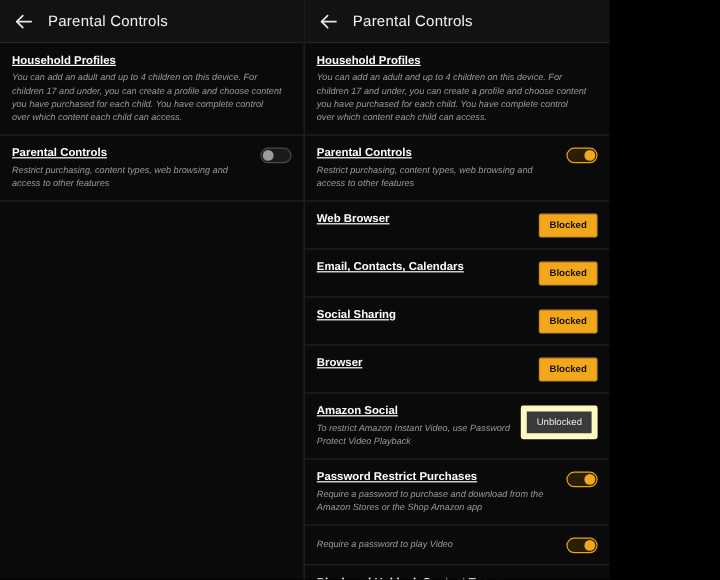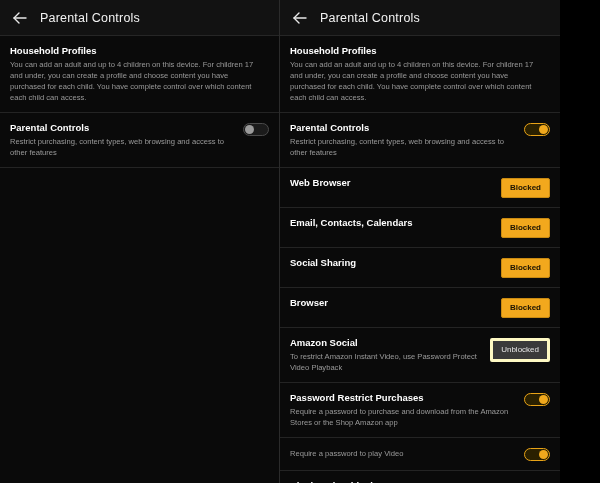--- a/index.html
+++ b/index.html
@@ -11,7 +11,7 @@
     overflow: hidden;
   }
   .screens { display: flex; width: 600px; height: 483px; }
-  .panel { width: 280px; height: 483px; background: #0a0a0a; position: relative; overflow: hidden; }
+  .panel { width: 254px; height: 483px; background: #0a0a0a; position: relative; overflow: hidden; }
   .panel.left { border-right: 1px solid #2b2b2b; }
 
   .titlebar {

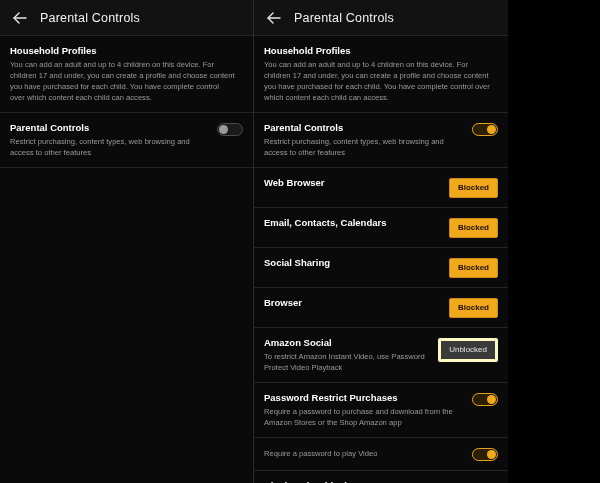--- a/index.html
+++ b/index.html
@@ -44,6 +44,7 @@
     font-weight: bold;
     color: #ffffff;
     line-height: 13px;
+    text-decoration: underline;
   }
   .row-sub {
     font-size: 7.6px;

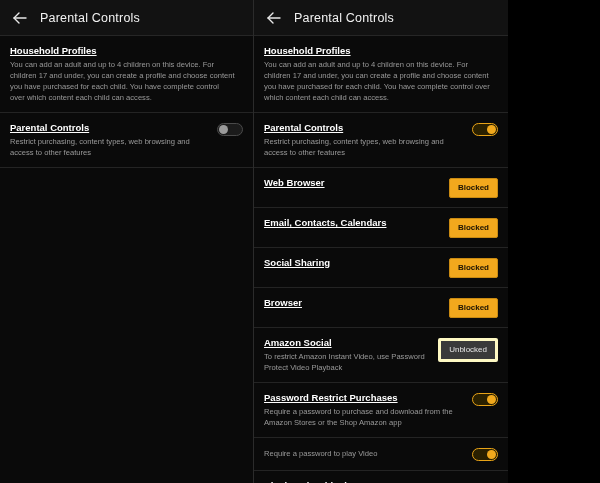--- a/index.html
+++ b/index.html
@@ -51,6 +51,7 @@
     color: #9a9a9a;
     line-height: 11px;
     margin-top: 2px;
+    font-style: italic;
   }
   .row-ctl { flex: none; display: flex; align-items: flex-start; padding-top: 2px; }
 

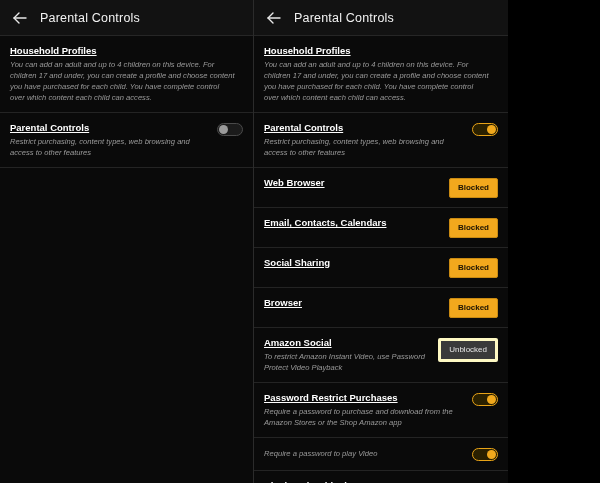--- a/index.html
+++ b/index.html
@@ -95,7 +95,7 @@
   .pill.unblocked {
     background: #3a3a3a;
     color: #e6e6e6;
-    border: 3px solid #fef9c3;
+    border: 5px solid #fef9c3;
   }
 
   .empty-fill { flex: 1; }

